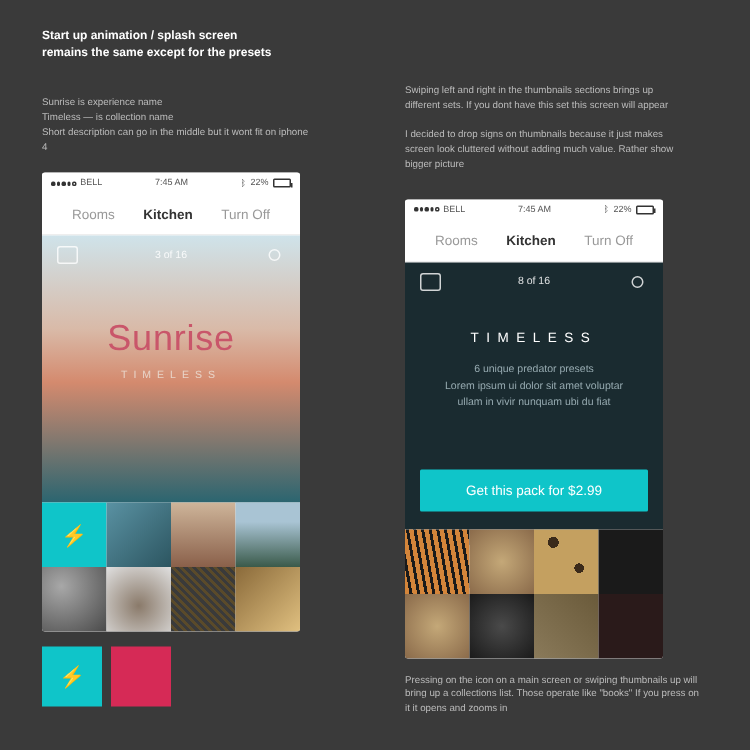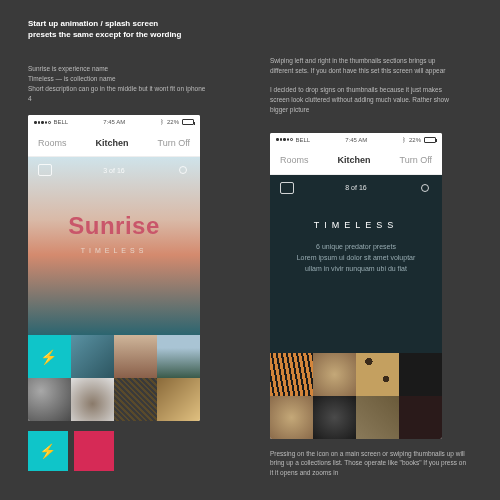--- a/index.html
+++ b/index.html
@@ -64,7 +64,7 @@
   <div class="col">
     <div class="title-block">
       <div class="t1">Start up animation / splash screen</div>
-      <div class="t1">presets the same except for the wording</div>
+      <div class="t1">remains the same except for the presets</div>
     </div>
     <div class="notes">Sunrise is experience name
 Timeless — is collection name

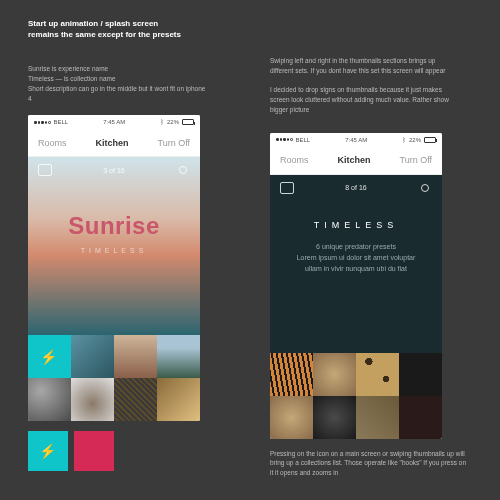--- a/index.html
+++ b/index.html
@@ -18,7 +18,7 @@
 .batt{width:12px;height:6px;border:0.5px solid #333;border-radius:1px;position:relative}
 .batt::after{content:"";position:absolute;right:-2px;top:1.5px;width:1px;height:3px;background:#333}
 .batt-fill{width:3px;height:100%;background:#333}
-.topnav{height:28px;display:flex;align-items:center;justify-content:space-between;padding:0 10px;color:#999;font-size:9px;border-bottom:0.5px solid #eee}
+.topnav{height:28px;display:flex;align-items:center;justify-content:space-between;padding:0 20px;color:#999;font-size:9px;border-bottom:0.5px solid #eee}
 .topnav .ctr{color:#333;font-weight:700}
 .hero{height:178px;position:relative;overflow:hidden}
 .hero.sunrise{background:linear-gradient(180deg,#cfe3ea 0%,#d9baa8 35%,#d48a6e 55%,#2b6570 100%)}

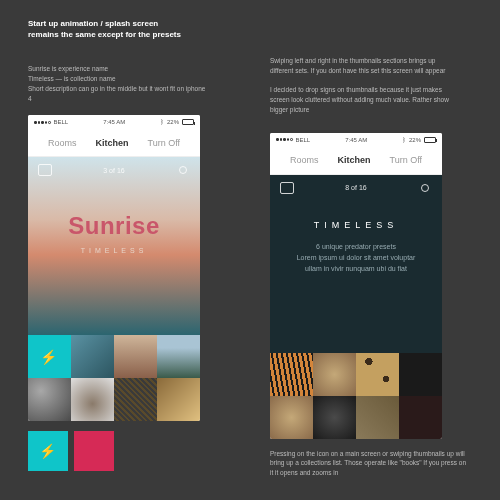--- a/index.html
+++ b/index.html
@@ -28,7 +28,7 @@
 .subnav .sun{width:14px;height:14px;position:relative}
 .subnav .sun::before{content:"";position:absolute;inset:3px;border:1px solid rgba(255,255,255,0.8);border-radius:50%}
 .subnav .sun::after{content:"";position:absolute;inset:0;background:radial-gradient(circle,transparent 50%,transparent 50%)}
-.hero-title{position:absolute;top:55px;left:0;right:0;text-align:center;font-size:24px;font-weight:700;color:#c9566a;letter-spacing:0.5px}
+.hero-title{position:absolute;top:55px;left:0;right:0;text-align:center;font-size:24px;font-weight:400;color:#c9566a;letter-spacing:0.5px}
 .hero-sub{position:absolute;top:90px;left:0;right:0;text-align:center;font-size:7px;color:#e8d4c8;letter-spacing:4px}
 .hero-pred{position:absolute;top:45px;left:0;right:0;text-align:center;font-size:9px;color:#fff;letter-spacing:5px}
 .hero-desc{position:absolute;top:66px;left:18px;right:18px;text-align:center;font-size:7px;color:#96aab0;line-height:1.6}

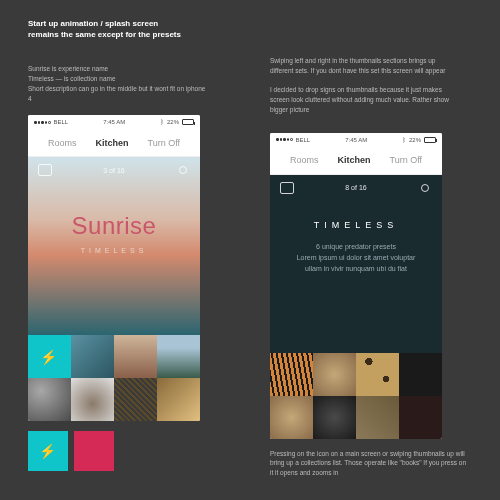--- a/index.html
+++ b/index.html
@@ -163,6 +163,7 @@
           <div>6 unique predator presets</div>
           <div>Lorem ipsum ui dolor sit amet voluptar ullam in vivir nunquam ubi du fiat</div>
         </div>
+        <div class="cta">Get this pack for $2.99</div>
       </div>
       <div class="grid">
         <div class="tile t-tiger"></div>

